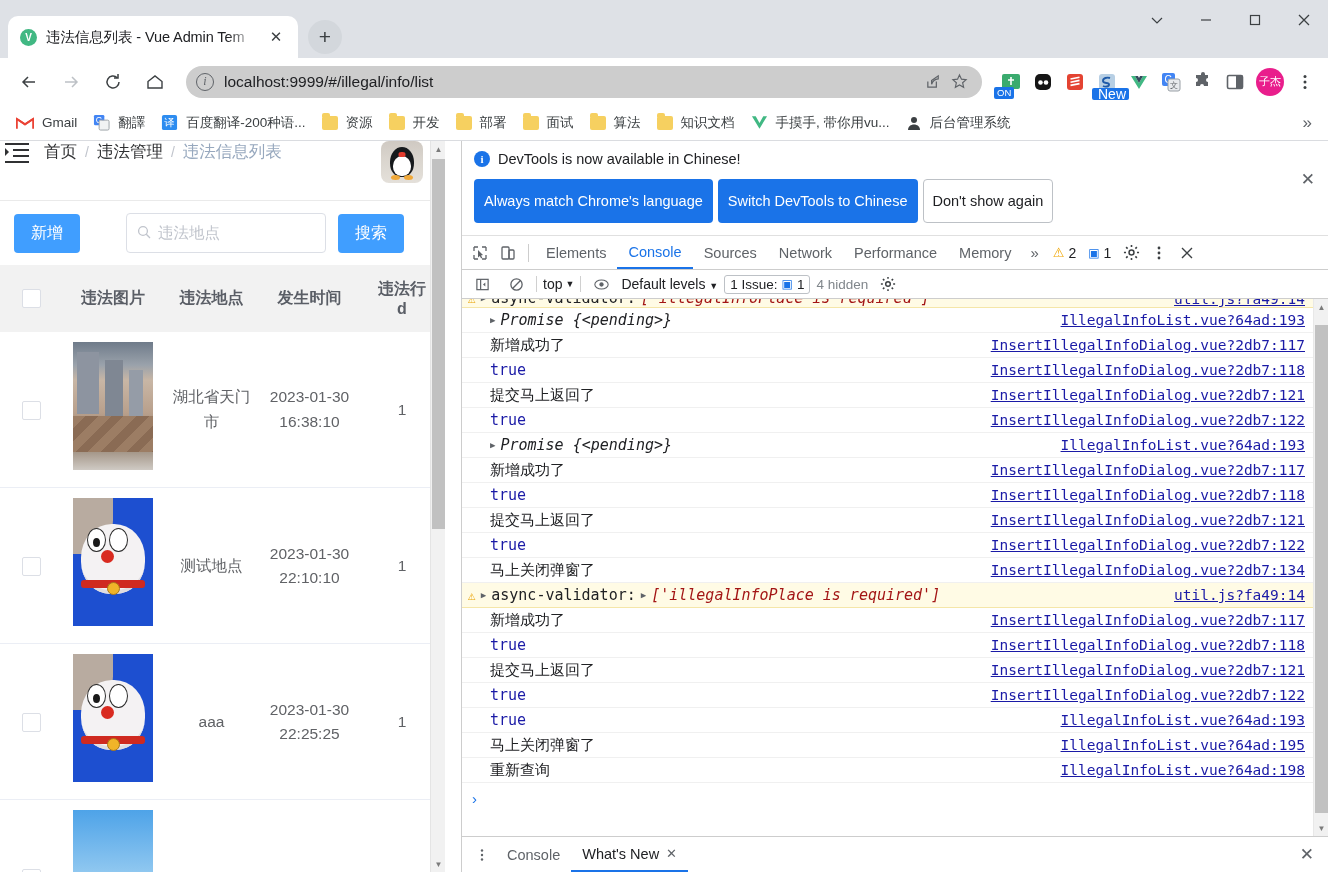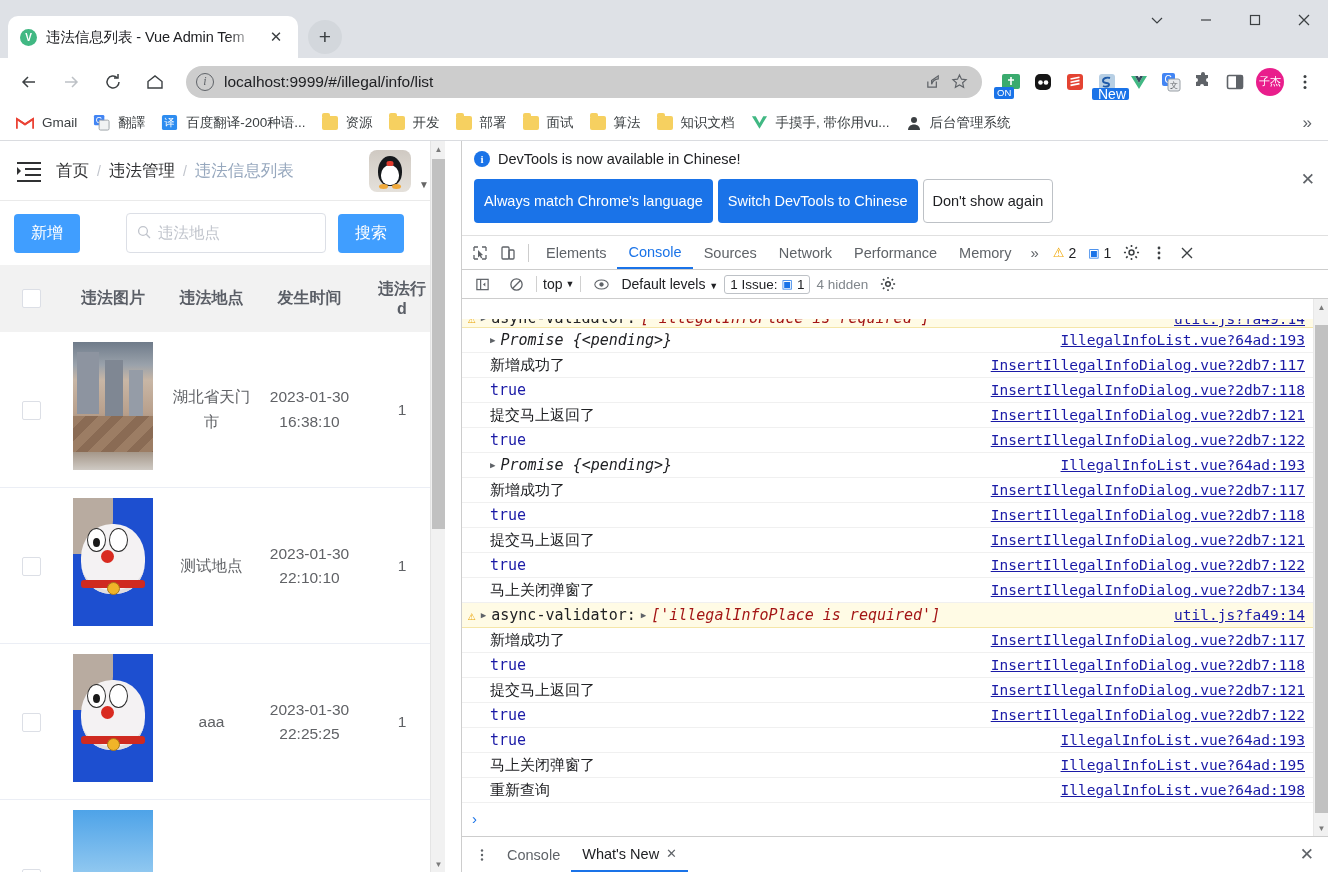--- a/index.html
+++ b/index.html
@@ -118,7 +118,7 @@
     background: #ffffff; overflow: hidden;
   }
   .app-navbar {
-    height: 60px; display: flex; align-items: center; padding: 0 16px;
+    height: 60px; display: flex; align-items: flex-start; padding: 0 4px;
     border-bottom: 1px solid #eaeaea; background: #fff;
   }
   .hamburger { width: 26px; height: 22px; flex: none; color: #333; margin-right: 14px; }

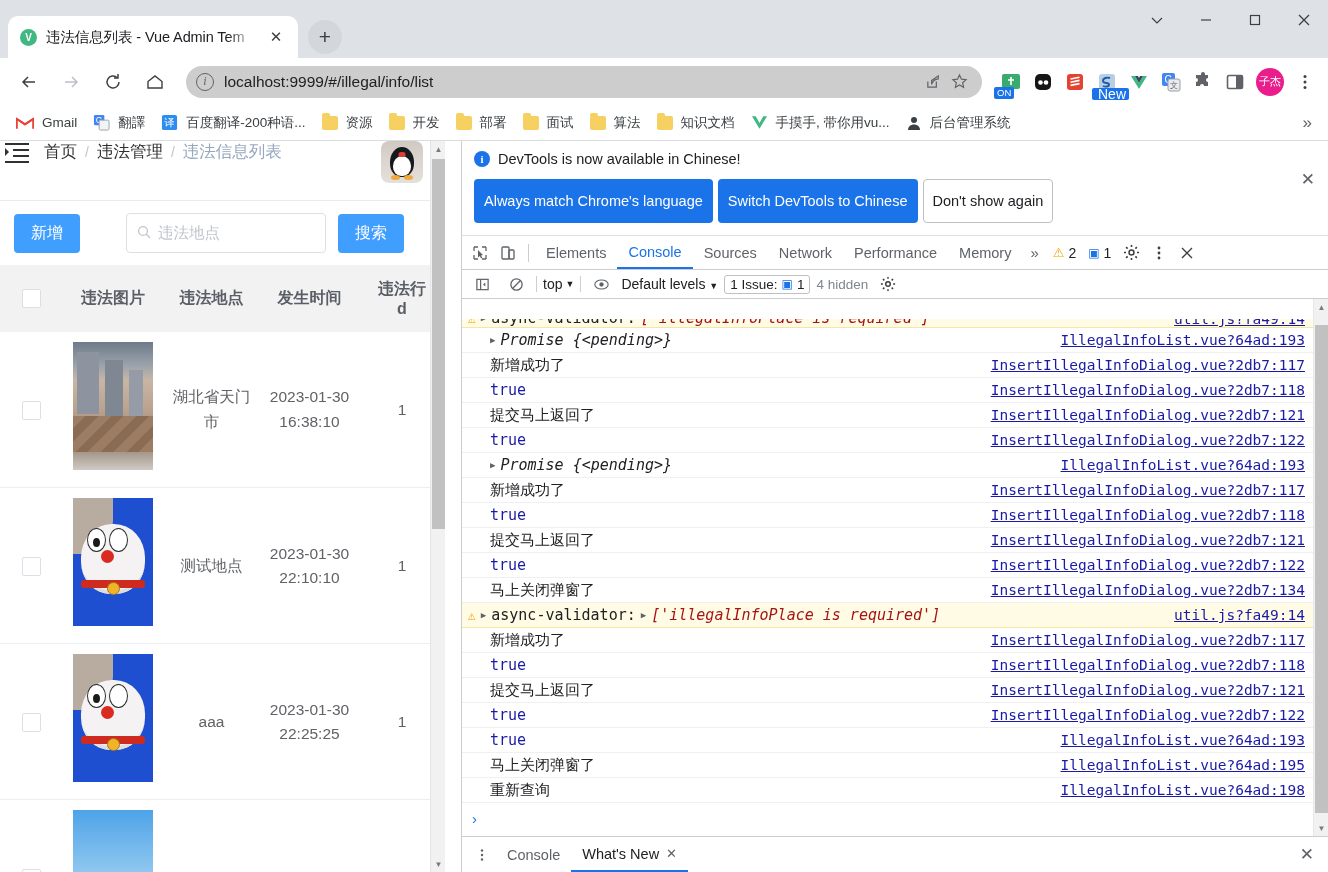--- a/index.html
+++ b/index.html
@@ -296,7 +296,7 @@
   .fb-hidden { font-size: 13.5px; color: #80868b; white-space: nowrap; }
 
   .dt-console { flex: 1; position: relative; overflow: hidden; background: #fff; }
-  .console-scroll { position: absolute; inset: 0 15px 0 0; overflow: hidden; margin-top: 20px; }
+  .console-scroll { position: absolute; inset: 0 15px 0 0; overflow: hidden; }
   .log-row {
     display: flex; align-items: center; min-height: 25px;
     border-bottom: 1px solid #f0f0f0; padding: 2px 8px 2px 6px;

